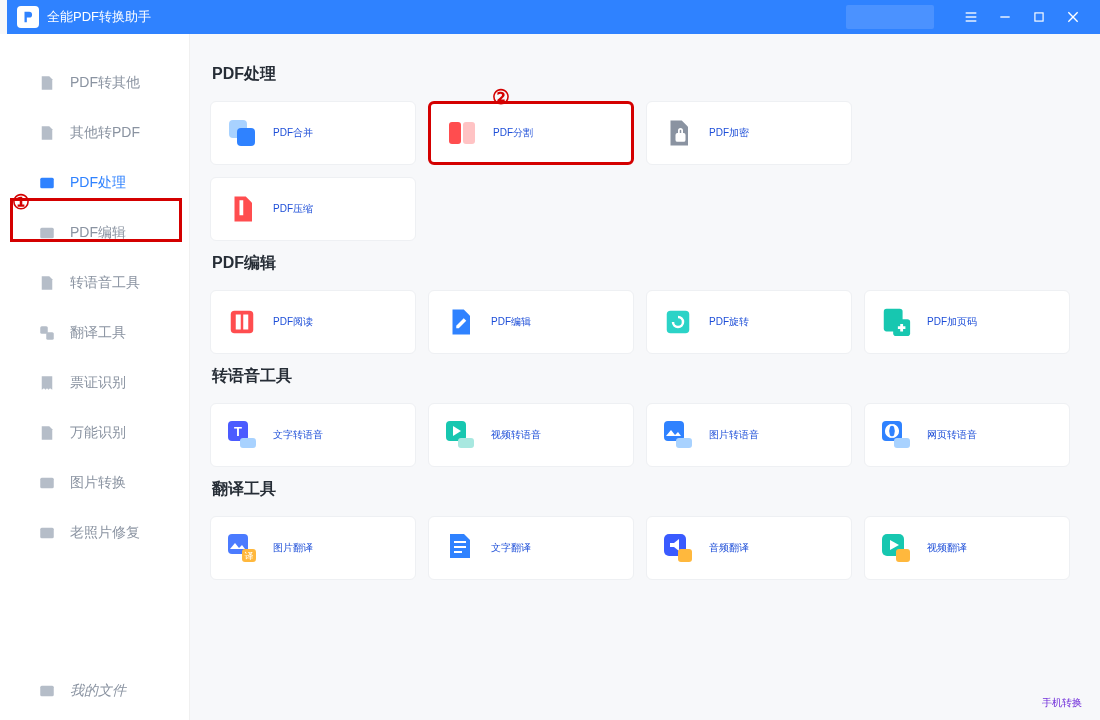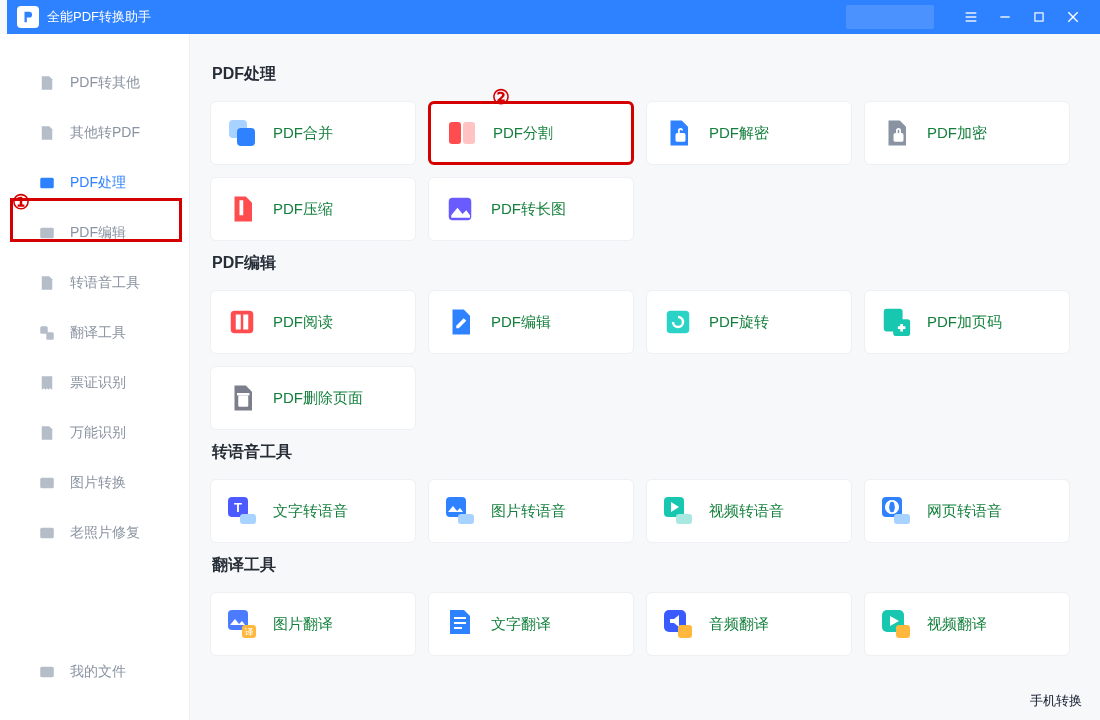--- a/index.html
+++ b/index.html
@@ -39,7 +39,7 @@
   .card { height:64px; background:#fff; border:1px solid #eef0f3; border-radius:6px; display:flex; align-items:center; padding-left:14px; cursor:pointer; position:relative; }
   .card.highlight { border:3px solid #d40000; }
   .card .cicon { width:34px; height:34px; margin-right:14px; display:flex; align-items:center; justify-content:center; border-radius:6px; }
-  .card .clabel { font-size:15px; color:#15803d; }
+  .card .clabel { font-size:10px; color:#1d4ed8; }
 
   
   .anno { position:absolute; color:#d40000; font-size:20px; font-weight:bold; pointer-events:none; }

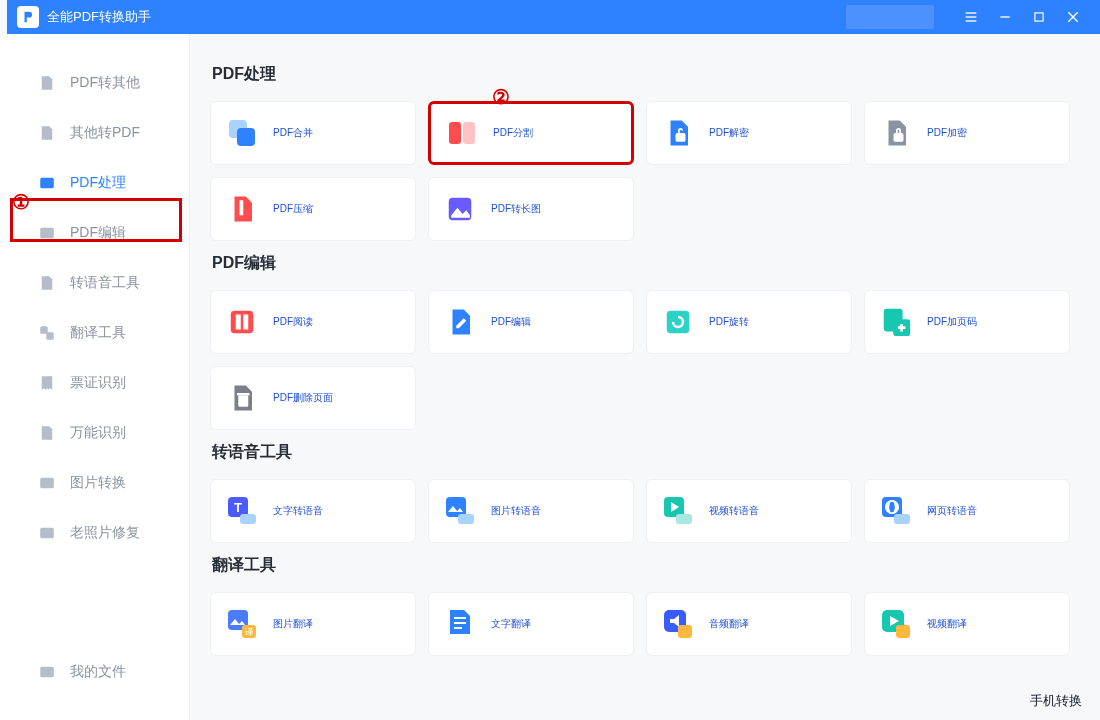--- a/index.html
+++ b/index.html
@@ -210,16 +210,6 @@
       <div class="card">
         <span class="cicon">
           <svg width="30" height="30" viewBox="0 0 24 24">
-              <path fill="#2f82ff" d="M6 2h9l5 5v15H6z"></path>
-              <rect x="10" y="12" width="8" height="7" rx="1.5" fill="#fff"></rect>
-              <path fill="#fff" d="M12 12v-2a2 2 0 0 1 4 0h-1.4a.6.6 0 0 0-1.2 0v2z"></path>
-            </svg>
-        </span>
-        <span class="clabel">PDF解密</span>
-      </div>
-      <div class="card">
-        <span class="cicon">
-          <svg width="30" height="30" viewBox="0 0 24 24">
               <path fill="#8a93a1" d="M6 2h9l5 5v15H6z"></path>
               <rect x="10" y="12" width="8" height="7" rx="1.5" fill="#fff"></rect>
               <path fill="#fff" d="M12 12v-2a2 2 0 0 1 4 0v2h-1.4v-2a.6.6 0 0 0-1.2 0v2z"></path>

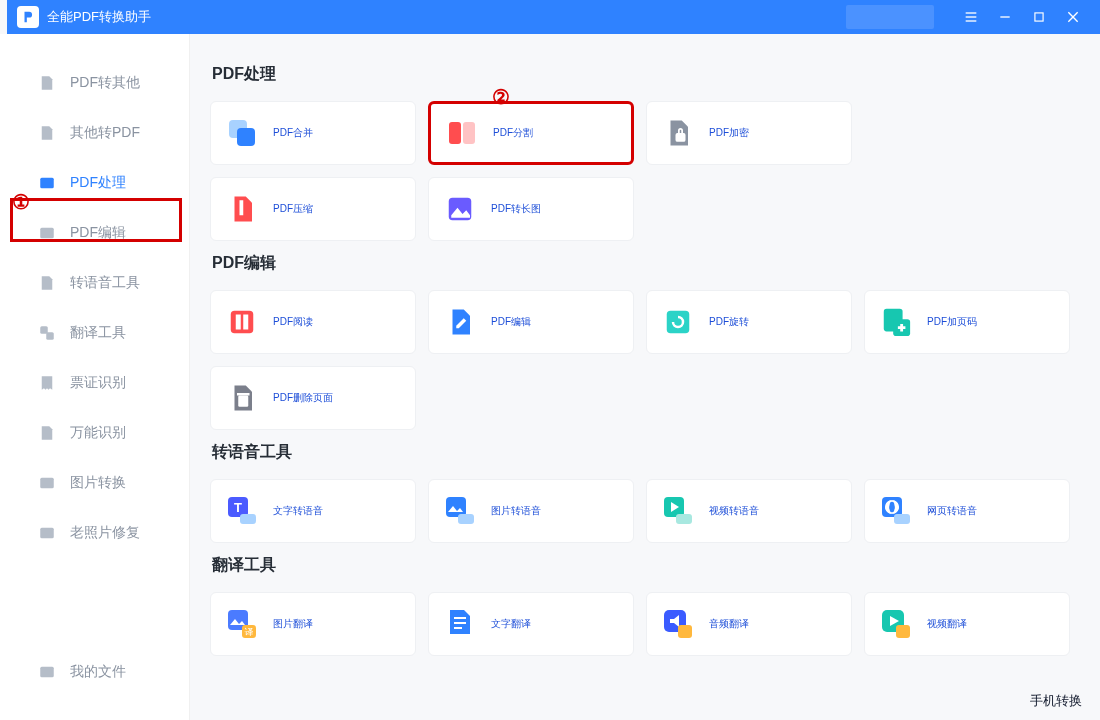--- a/index.html
+++ b/index.html
@@ -228,15 +228,6 @@
         </span>
         <span class="clabel">PDF压缩</span>
       </div>
-      <div class="card">
-        <span class="cicon">
-          <svg width="30" height="30" viewBox="0 0 24 24">
-              <rect x="3" y="3" width="18" height="18" rx="3" fill="#6a5bff"></rect>
-              <path fill="#fff" d="M5 17l5-6 4 5 3-3 3 4v2H5z"></path>
-            </svg>
-        </span>
-        <span class="clabel">PDF转长图</span>
-      </div>
     </div>
 
     <div class="section-title">PDF编辑</div>

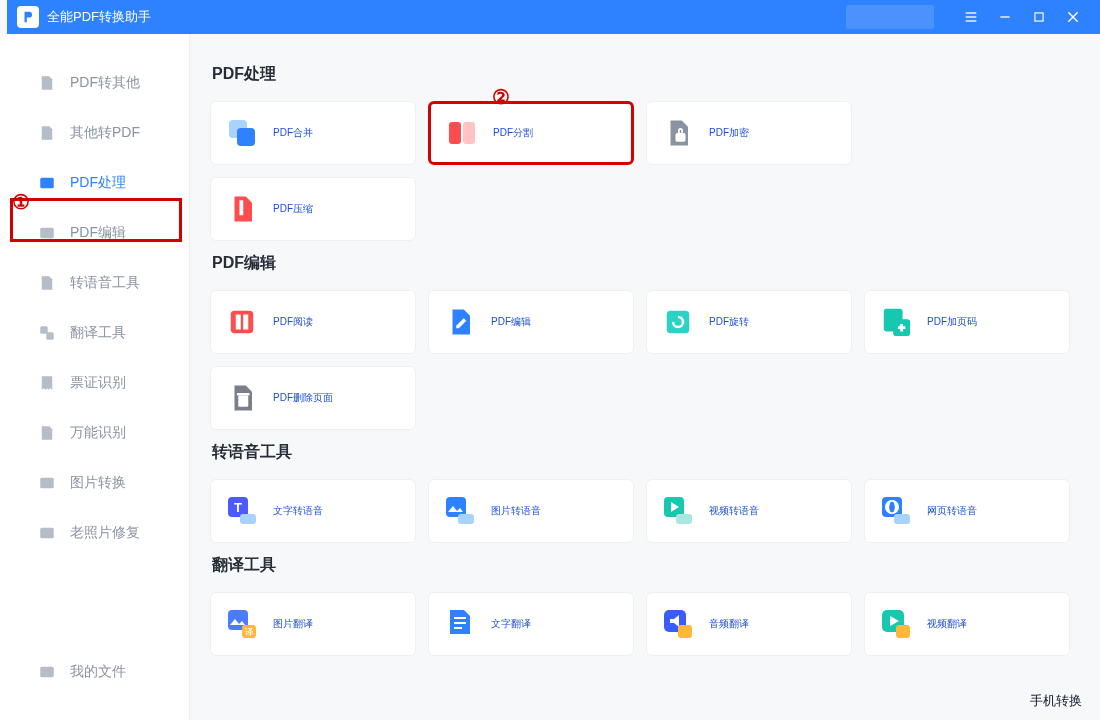--- a/index.html
+++ b/index.html
@@ -270,18 +270,6 @@
         <span class="clabel">PDF加页码</span>
       </div>
     </div>
-    <div class="card-row">
-      <div class="card">
-        <span class="cicon">
-          <svg width="30" height="30" viewBox="0 0 24 24">
-              <path fill="#7b7f8b" d="M6 2h9l5 5v15H6z"></path>
-              <rect x="9" y="10" width="8" height="9" rx="1" fill="#fff"></rect>
-              <rect x="8" y="8" width="10" height="2" fill="#fff"></rect>
-            </svg>
-        </span>
-        <span class="clabel">PDF删除页面</span>
-      </div>
-    </div>
 
     <div class="section-title">转语音工具</div>
     <div class="card-row">

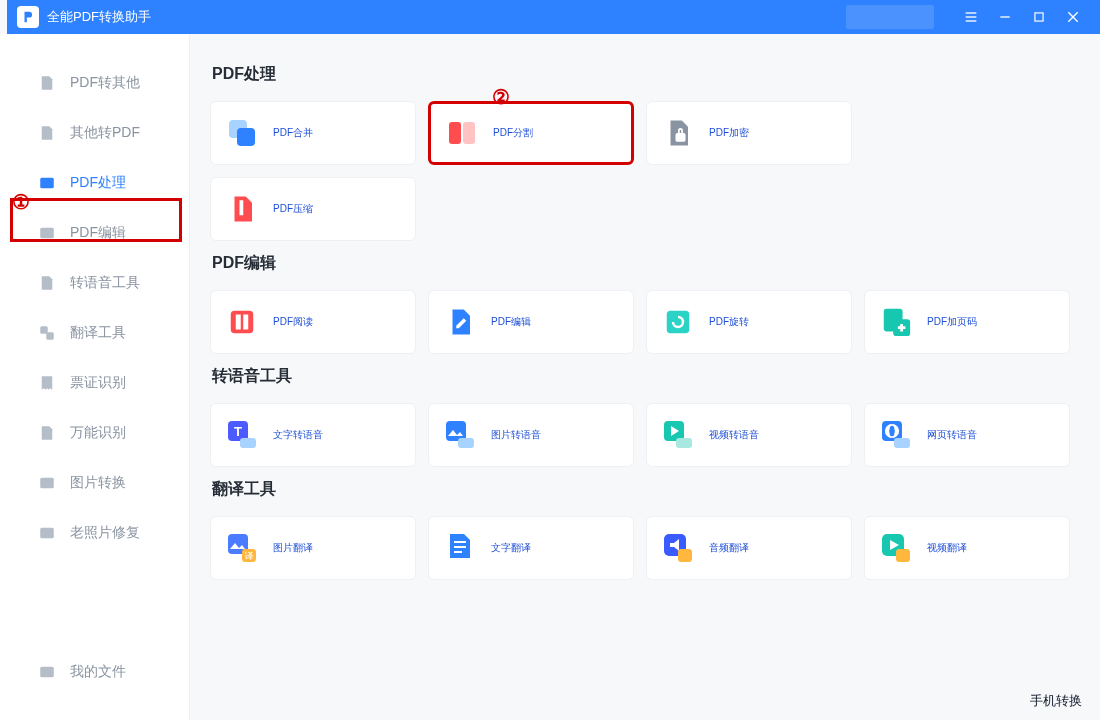--- a/index.html
+++ b/index.html
@@ -286,22 +286,22 @@
       <div class="card">
         <span class="cicon">
           <svg width="34" height="34" viewBox="0 0 34 34">
+              <rect x="3" y="3" width="20" height="20" rx="4" fill="#17c7b0"></rect>
+              <path fill="#fff" d="M10 8l8 5-8 5z"></path>
+              <rect x="15" y="20" width="16" height="10" rx="3" fill="#a8e8e0"></rect>
+            </svg>
+        </span>
+        <span class="clabel">视频转语音</span>
+      </div>
+      <div class="card">
+        <span class="cicon">
+          <svg width="34" height="34" viewBox="0 0 34 34">
               <rect x="3" y="3" width="20" height="20" rx="4" fill="#2f82ff"></rect>
               <path fill="#fff" d="M5 18l5-6 4 5 3-3 3 4H5z"></path>
               <rect x="15" y="20" width="16" height="10" rx="3" fill="#a8d2ff"></rect>
             </svg>
         </span>
         <span class="clabel">图片转语音</span>
-      </div>
-      <div class="card">
-        <span class="cicon">
-          <svg width="34" height="34" viewBox="0 0 34 34">
-              <rect x="3" y="3" width="20" height="20" rx="4" fill="#17c7b0"></rect>
-              <path fill="#fff" d="M10 8l8 5-8 5z"></path>
-              <rect x="15" y="20" width="16" height="10" rx="3" fill="#a8e8e0"></rect>
-            </svg>
-        </span>
-        <span class="clabel">视频转语音</span>
       </div>
       <div class="card">
         <span class="cicon">

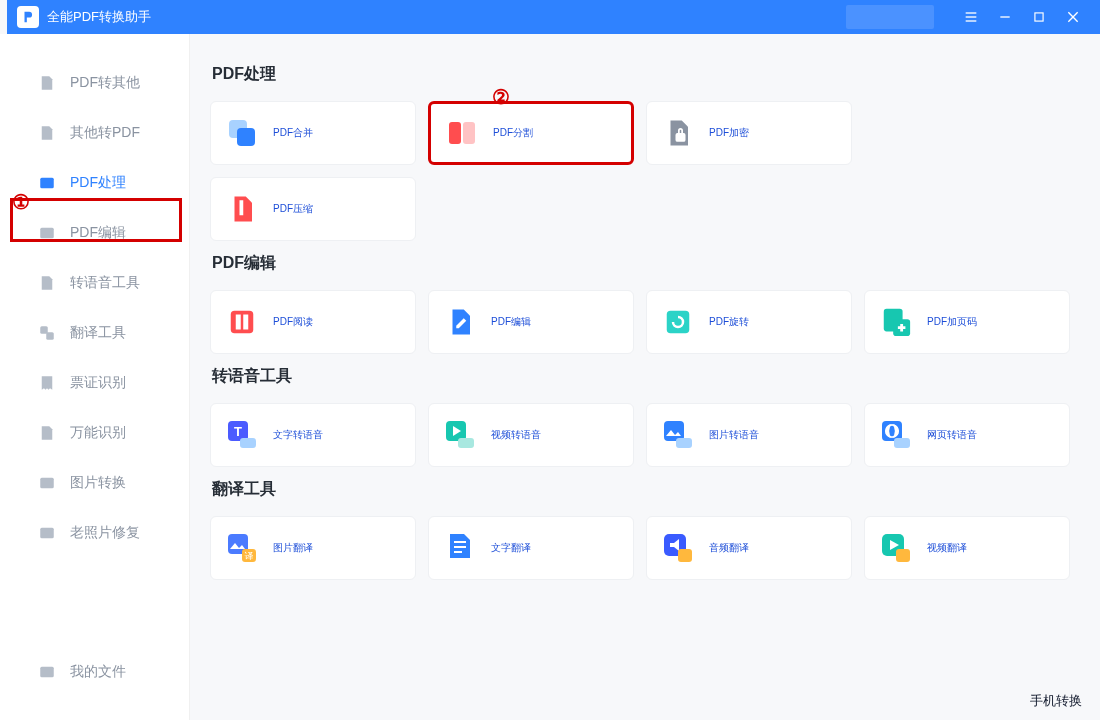--- a/index.html
+++ b/index.html
@@ -29,7 +29,7 @@
 
   .side-redbox { position:absolute; left:10px; top:164px; width:172px; height:44px; border:3px solid #d40000; pointer-events:none; }
 
-  .side-bottom { position:absolute; bottom:26px; left:0; right:0; }
+  .side-bottom { position:absolute; bottom:7px; left:0; right:0;font-style:italic; }
   .side-bottom .side-item { height:44px; }
 
   

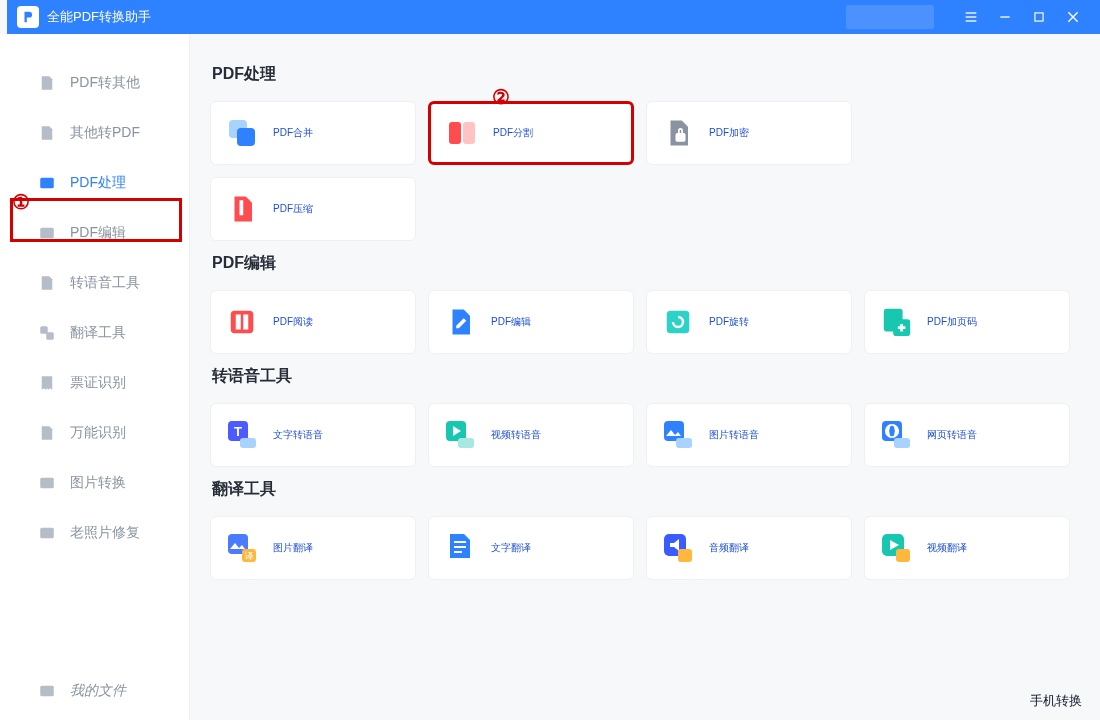--- a/index.html
+++ b/index.html
@@ -46,7 +46,7 @@
   .anno1 { left:12px; top:190px; }
   .anno2 { left:492px; top:85px; }
 
-  .footer-tag { position:absolute; right:18px; bottom:10px; font-size:13px; color:#0f172a;}
+  .footer-tag { position:absolute; right:18px; bottom:10px; font-size:10px; color:#6d28d9;}
 
 </style>
 </head>

